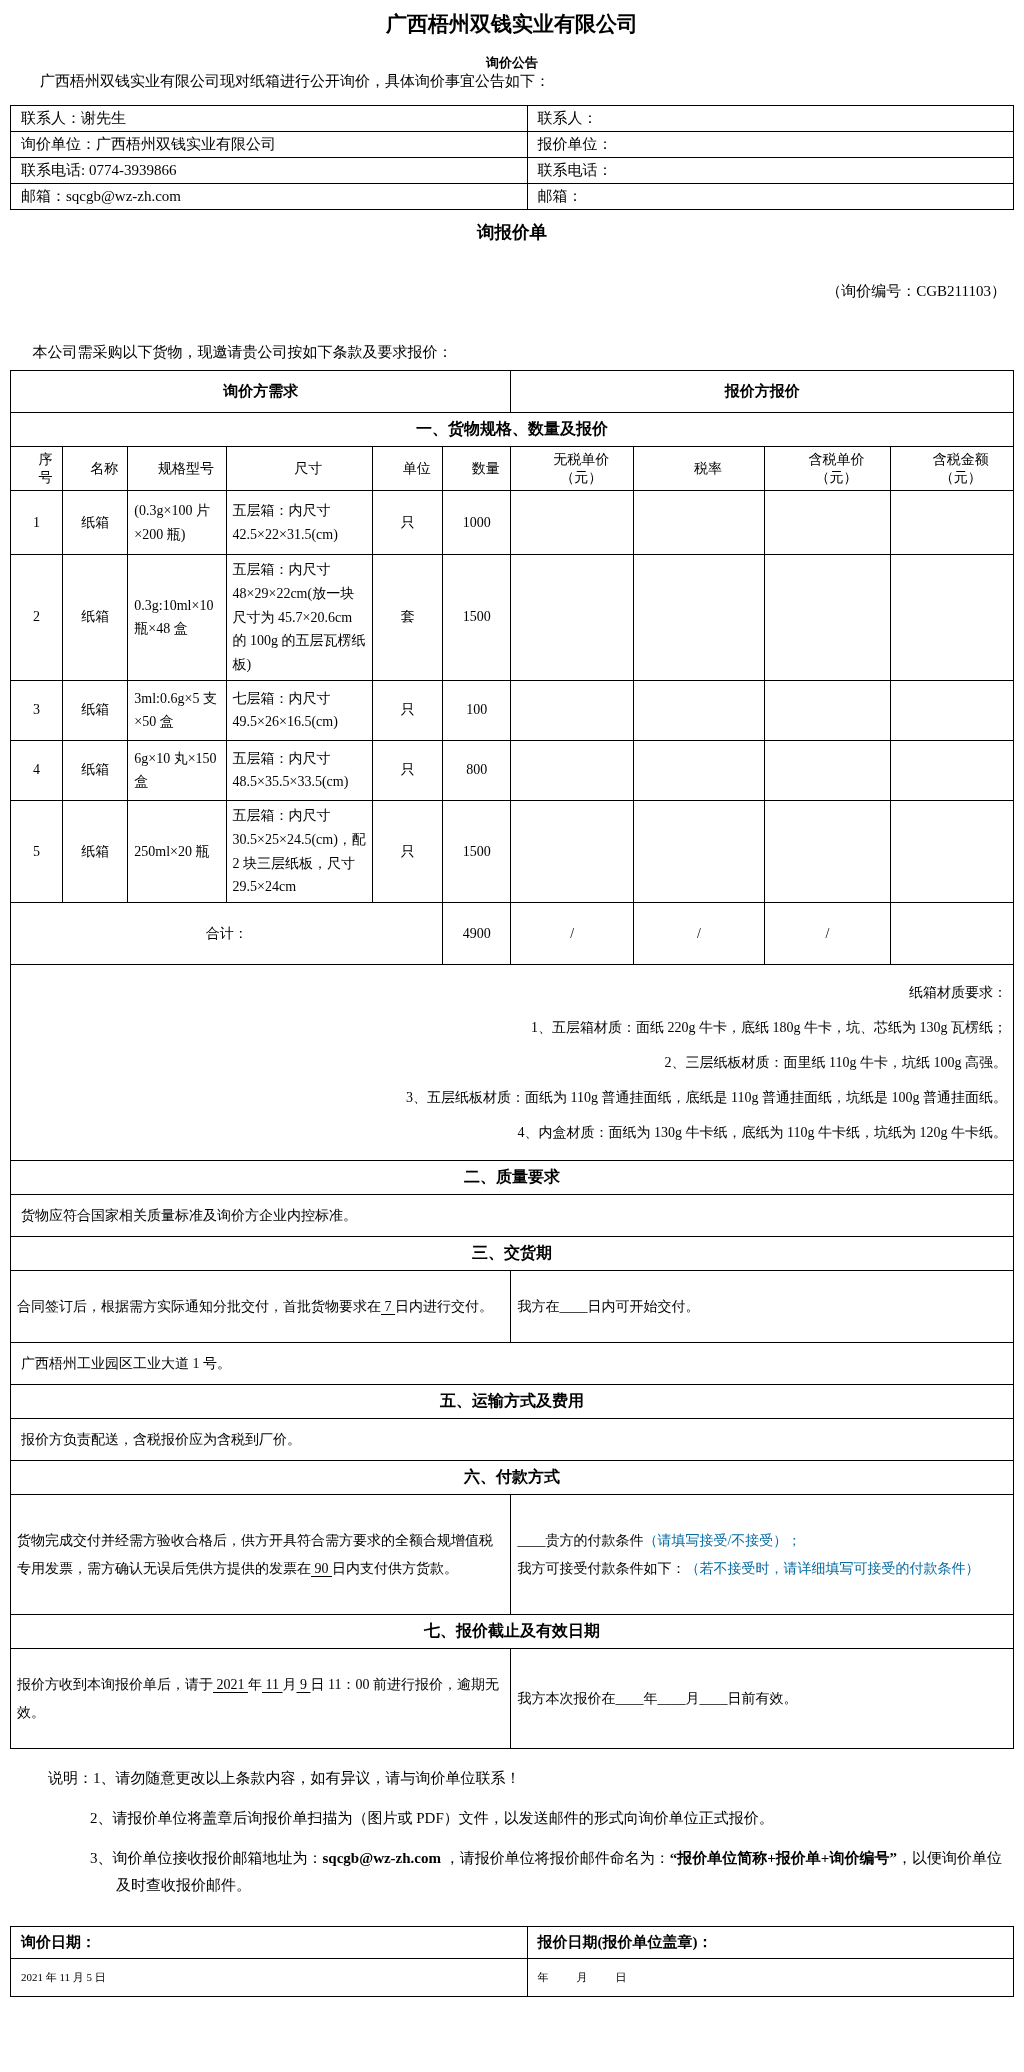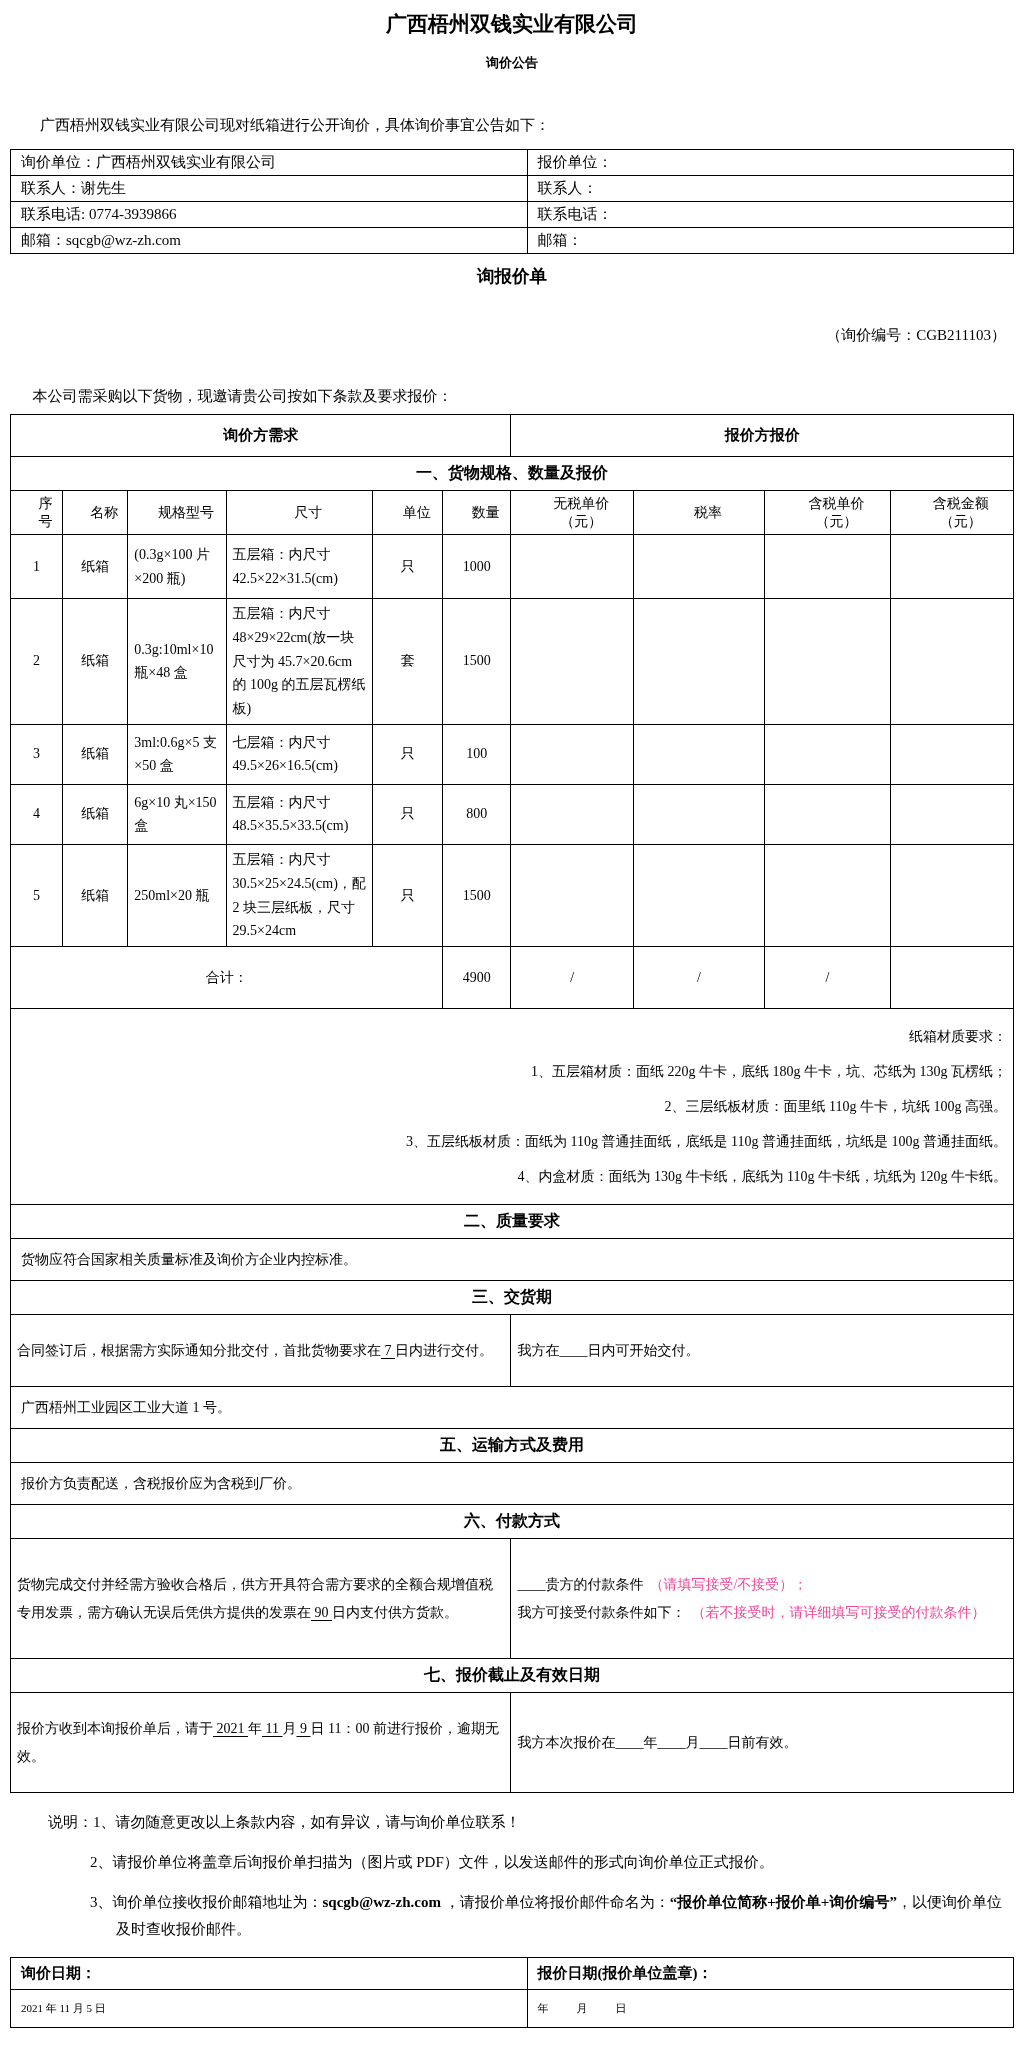--- a/index.html
+++ b/index.html
@@ -13,7 +13,7 @@
 
   h1.title { text-align:center; font-size:21px; font-weight:bold; margin-top:2px; }
   h2.subtitle { text-align:center; font-size:13px; font-weight:bold; margin-top:16px; }
-  p.intro { margin-top:44px; text-indent:2em; font-size:15px; }
+  p.intro { text-indent:2em; font-size:15px; }
 
   table { border-collapse: collapse; width: 100%; table-layout: fixed; }
   td { border: 1px solid #000; vertical-align: middle; }

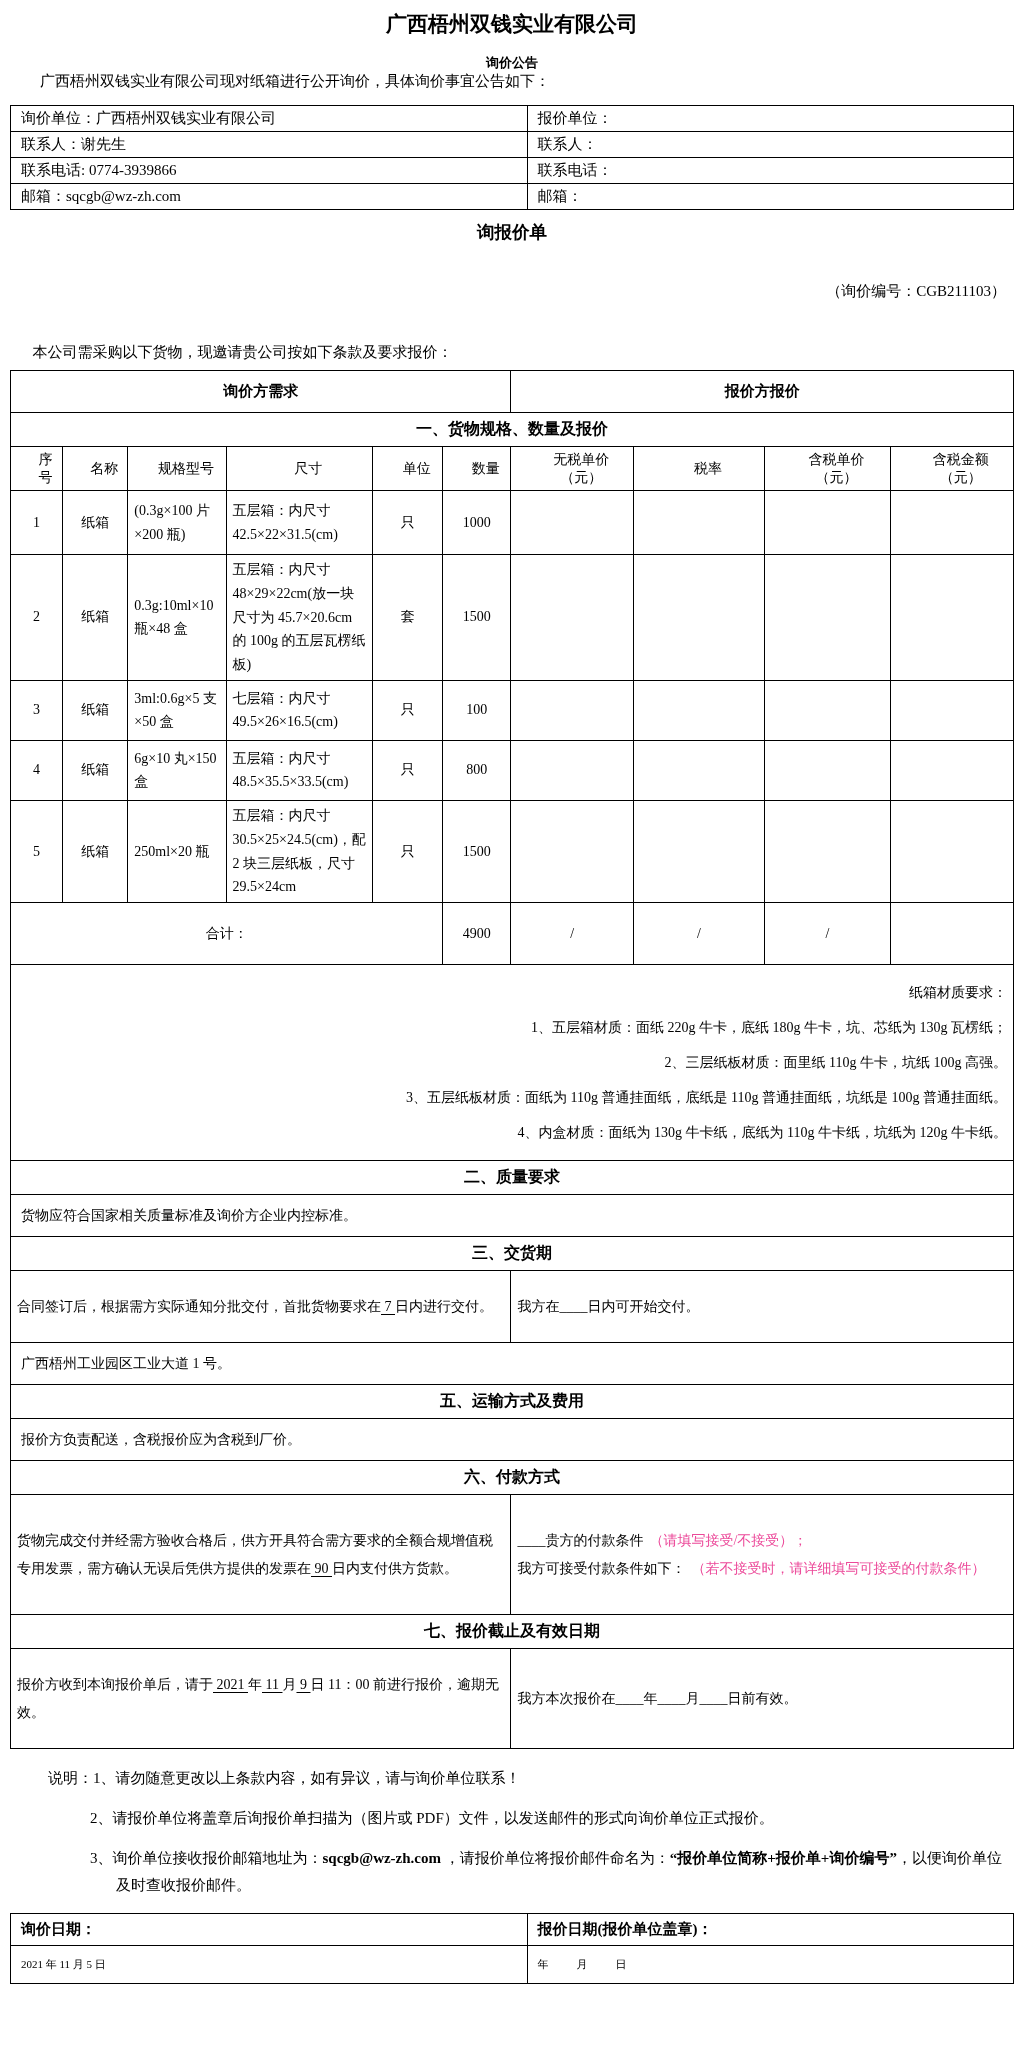--- a/index.html
+++ b/index.html
@@ -69,12 +69,12 @@
       </colgroup>
     <tbody>
         <tr>
+      <td>联系人：谢先生</td>
+      <td>联系人：</td>
+    </tr>
+    <tr>
       <td>询价单位：广西梧州双钱实业有限公司</td>
       <td>报价单位：</td>
-    </tr>
-    <tr>
-      <td>联系人：谢先生</td>
-      <td>联系人：</td>
     </tr>
     <tr>
       <td>联系电话: 0774-3939866</td>

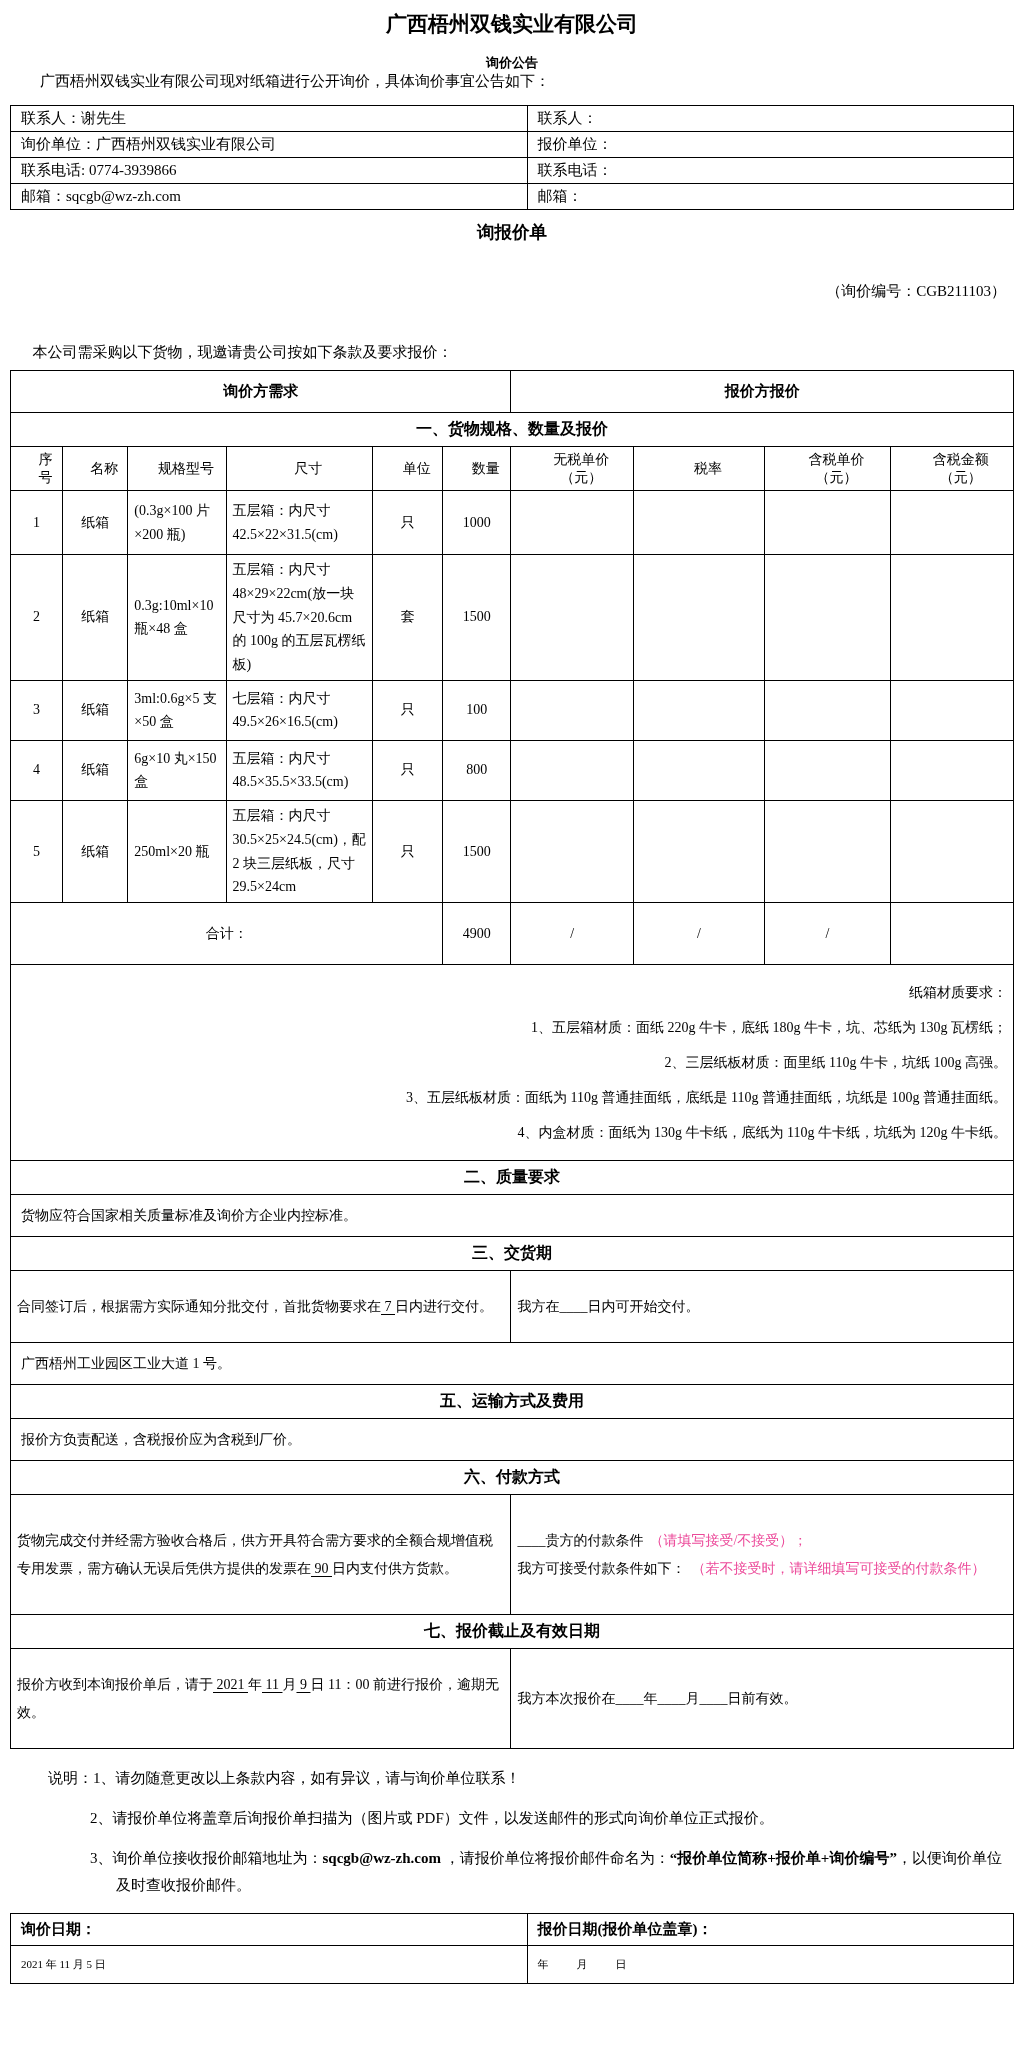--- a/index.html
+++ b/index.html
@@ -39,7 +39,7 @@
   td.half { text-align:left; padding: 8px 10px; line-height:2.0; }
 
   .u { text-decoration: underline; text-underline-offset: 3px; }
-  .red { color: #ec4899; margin-left: 6px; }
+  .red { color: #0369a1; }
   .b { font-weight: bold; }
 
   .notes { margin-top:16px; padding-left:38px; font-size:15px; }

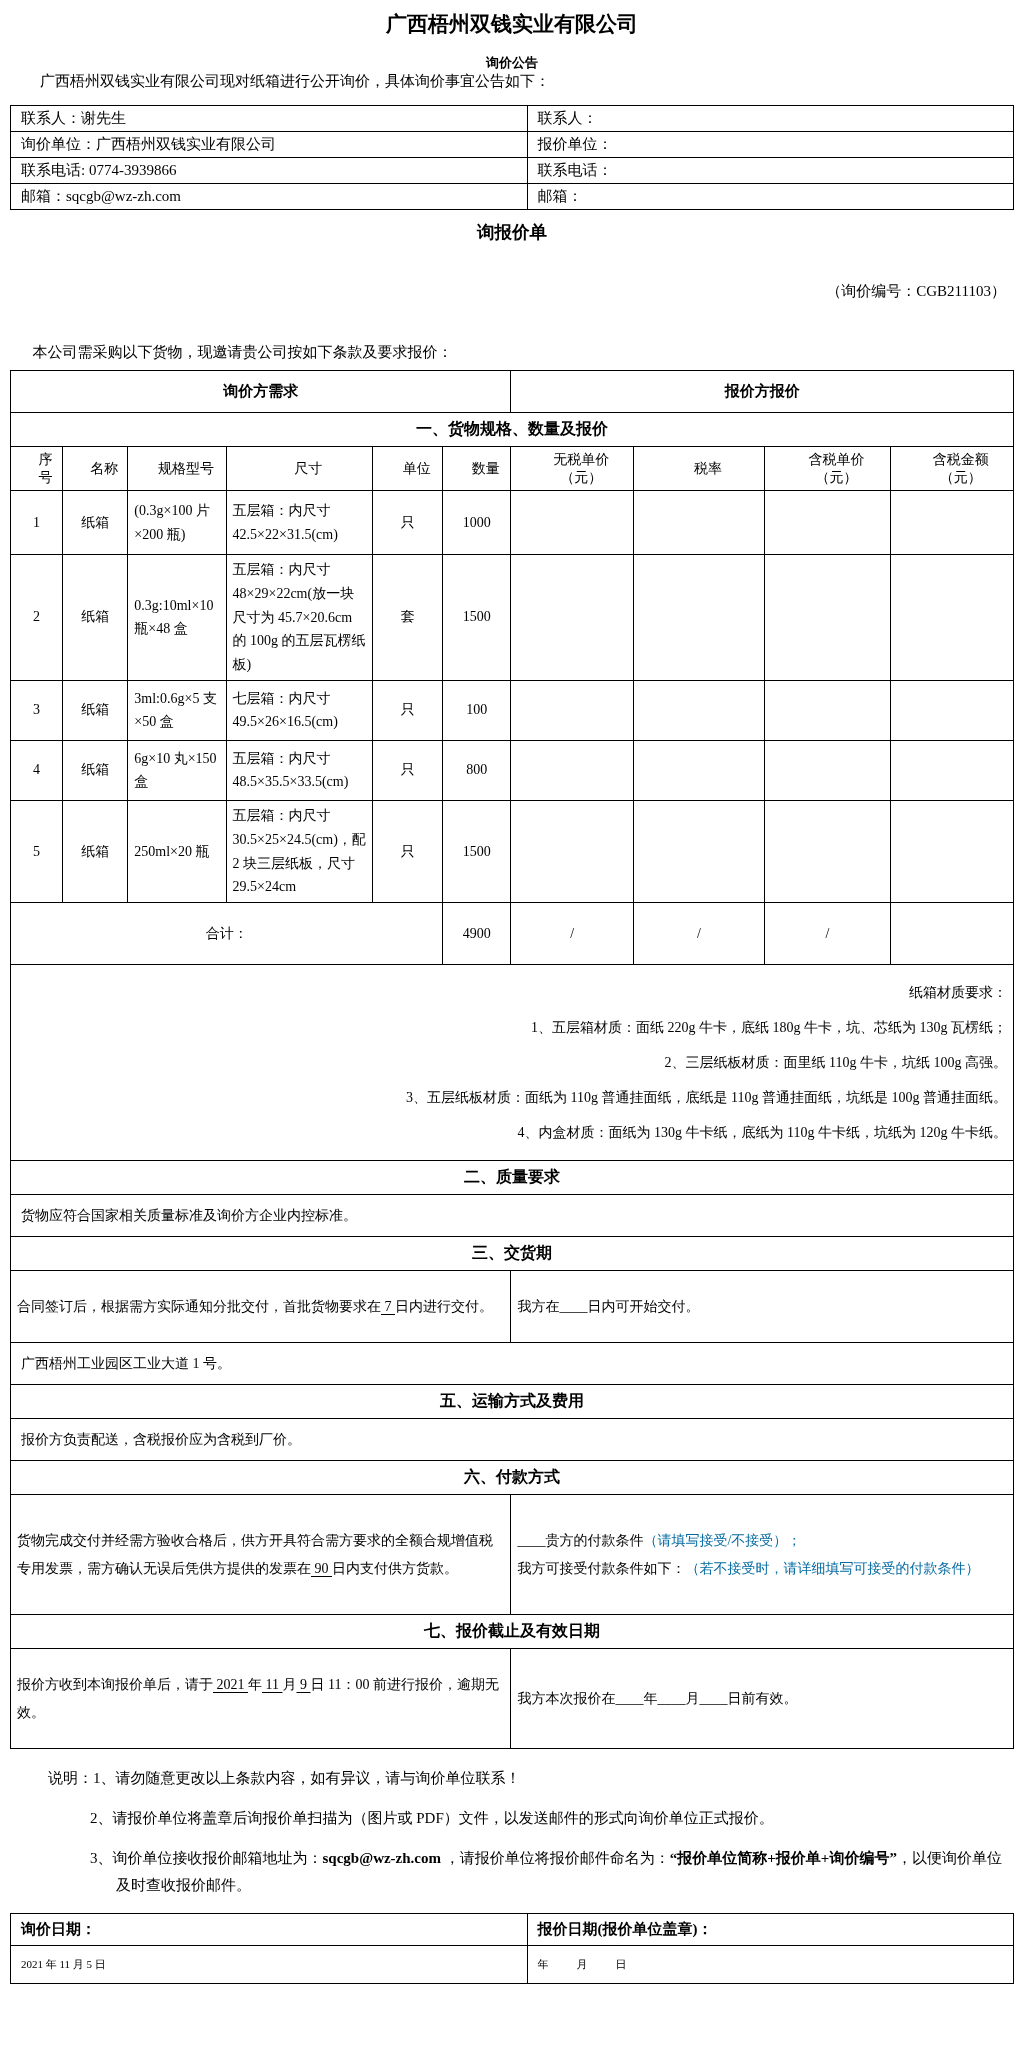--- a/index.html
+++ b/index.html
@@ -47,7 +47,7 @@
   .notes p.ind { margin-left:42px; }
   .notes p.hang { margin-left:42px; padding-left:26px; text-indent:-26px; }
 
-  table.datetable { margin-top:14px;padding-left:8px; }
+  table.datetable { margin-top:27px;padding-left:8px; }
   table.datetable td { padding: 4px 10px; }
   tr.dt-head td { height:32px; font-weight:bold; font-size:15px; }
   tr.dt-val td { height:38px; font-size:11px; }

